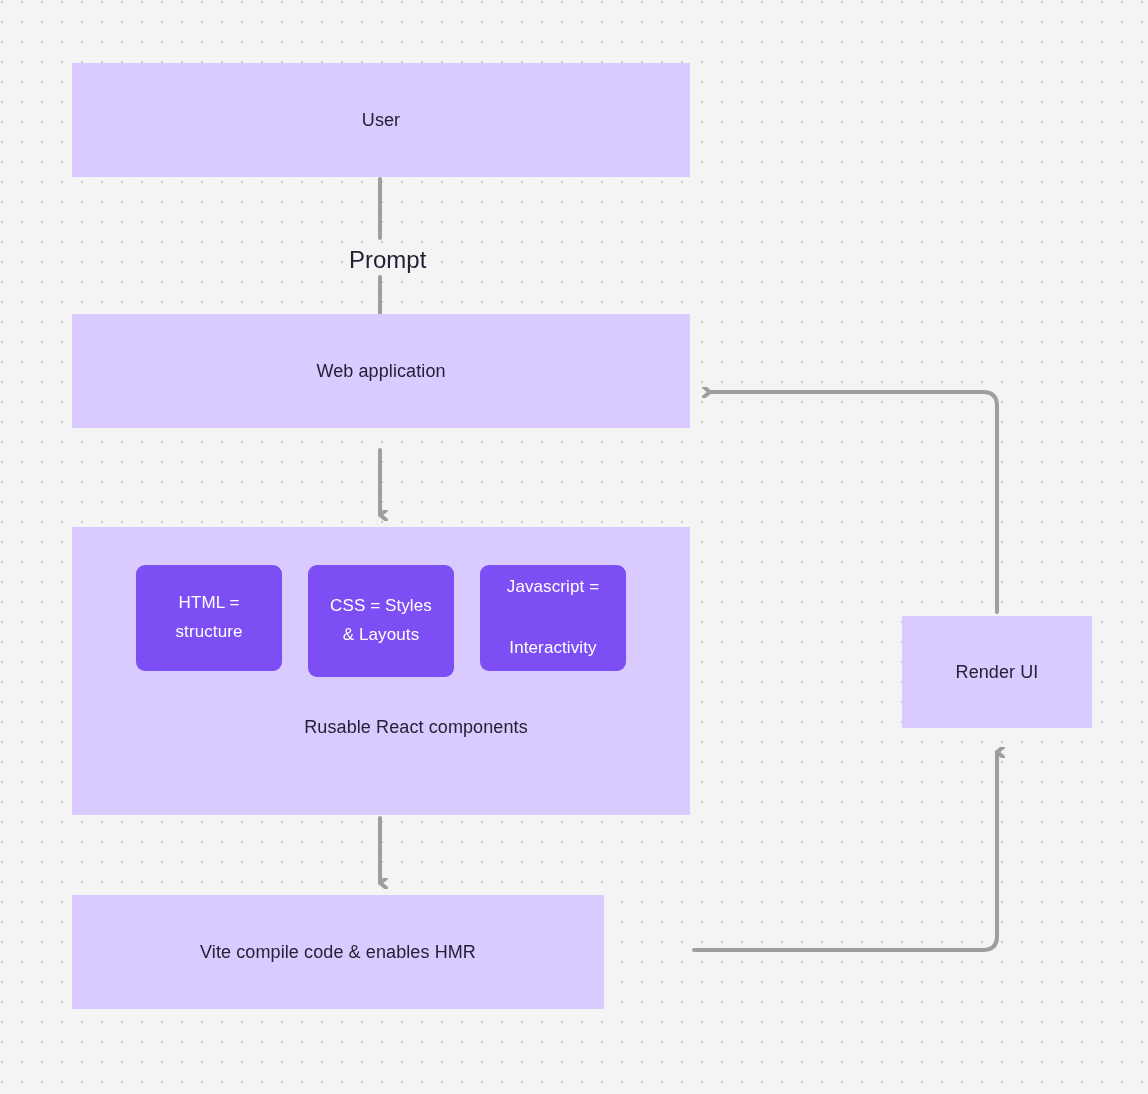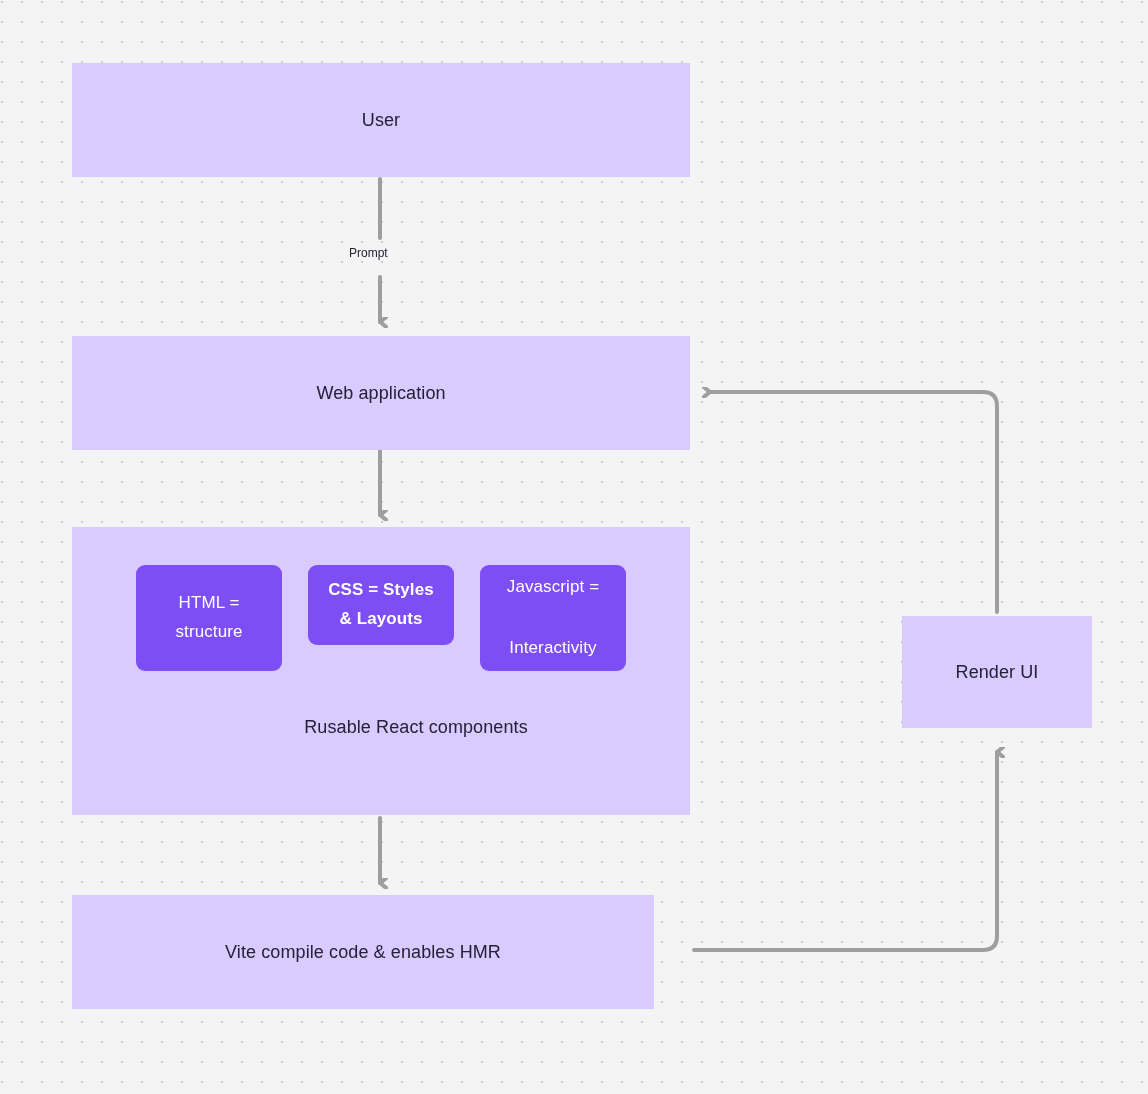--- a/index.html
+++ b/index.html
@@ -96,7 +96,7 @@
   
   .edge-label {
     position: absolute;
-    font-size: 12px;
+    font-size: 24px;
     color: #232136;
     background-color: #f4f4f4;
     padding: 1px 5px;

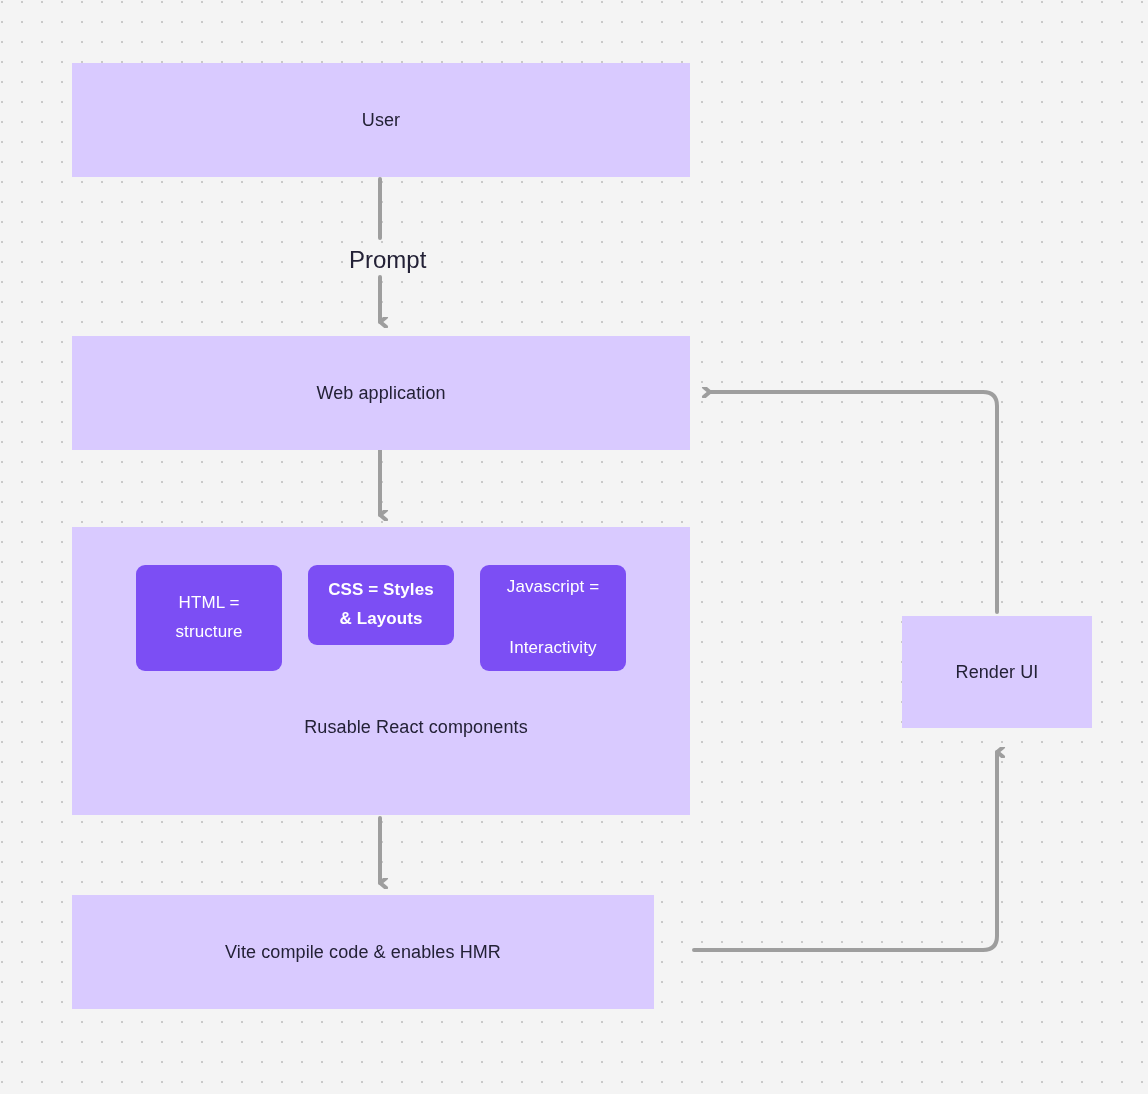--- a/index.html
+++ b/index.html
@@ -63,7 +63,7 @@
   }
 
   #node-user        { left: 72px;  top: 63px;  width: 618px; height: 114px; }
-  #node-webapp      { left: 72px;  top: 336px; width: 618px; height: 114px; }
+  #node-webapp      { left: 72px;  top: 314px; width: 618px; height: 114px; }
   #node-components  { left: 72px;  top: 527px; width: 618px; height: 288px; }
   #node-vite        { left: 72px;  top: 895px; width: 582px; height: 114px; }
   #node-render      { left: 902px; top: 616px; width: 190px; height: 112px; justify-content: center; }

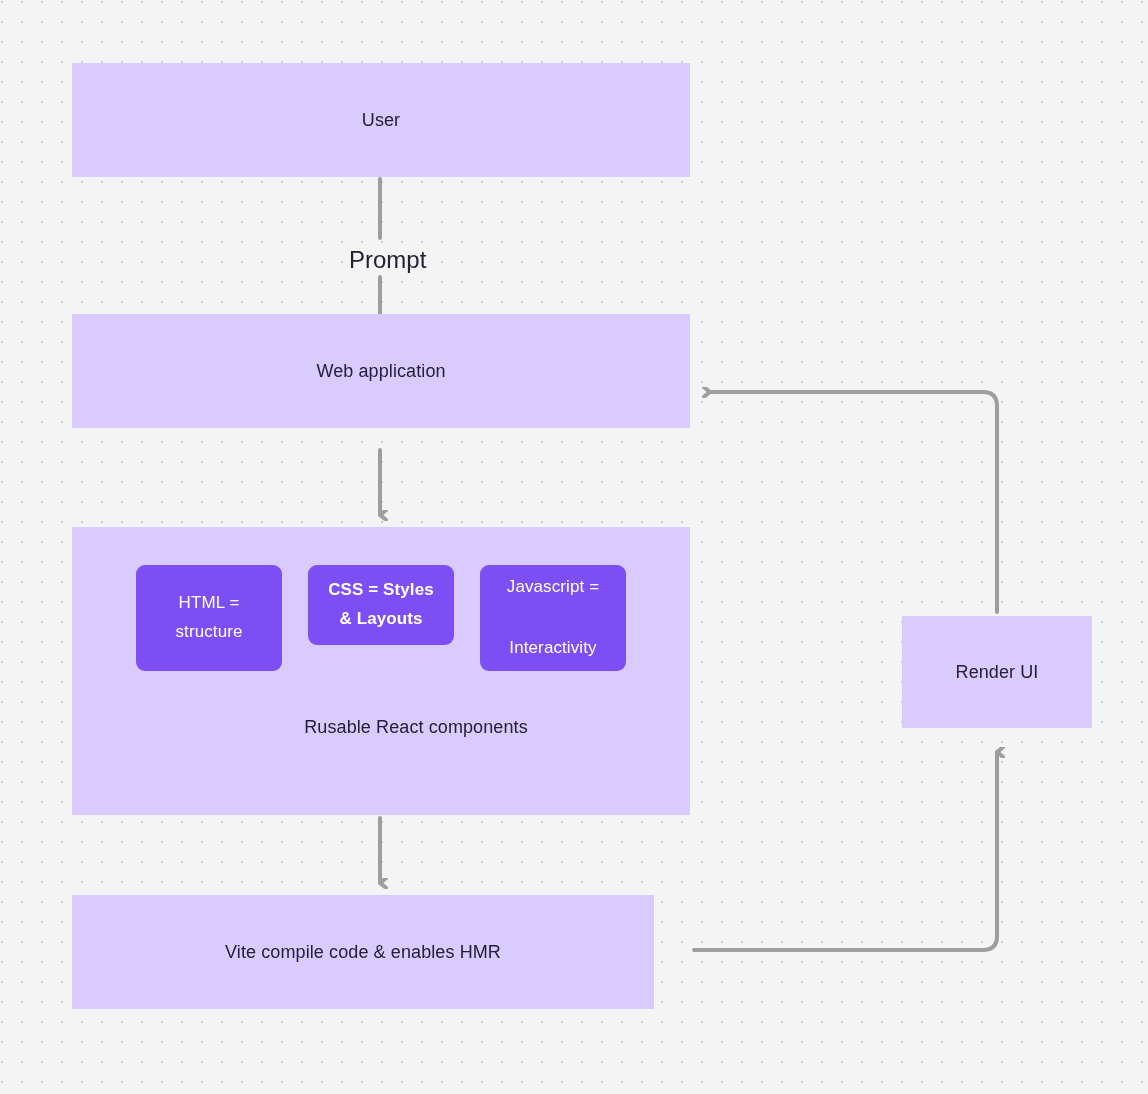--- a/index.html
+++ b/index.html
@@ -79,7 +79,7 @@
     gap: 26px;
   }
   .node-inner.b1 { width: 146px; height: 106px; }
-  .node-inner.b2 { width: 146px; height: 80px; font-weight: bold; }
+  .node-inner.b2 { width: 146px; height: 112px; }
   .node-inner.b3 { width: 146px; height: 106px; }
   .inner-line { display: block; white-space: nowrap; }
 

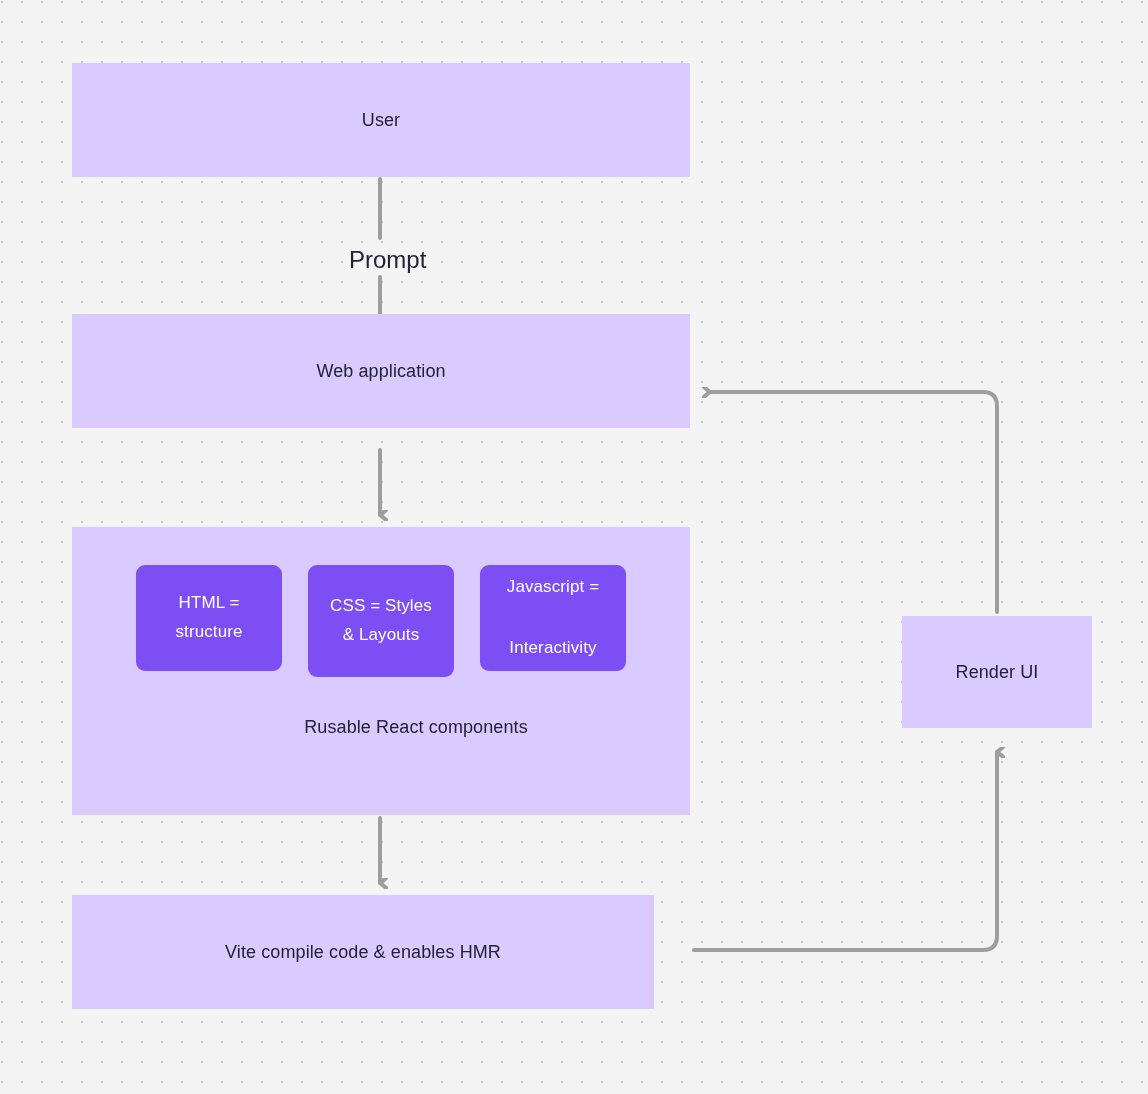--- a/index.html
+++ b/index.html
@@ -65,7 +65,7 @@
   #node-user        { left: 72px;  top: 63px;  width: 618px; height: 114px; }
   #node-webapp      { left: 72px;  top: 314px; width: 618px; height: 114px; }
   #node-components  { left: 72px;  top: 527px; width: 618px; height: 288px; }
-  #node-vite        { left: 72px;  top: 895px; width: 582px; height: 114px; }
+  #node-vite        { left: 72px;  top: 895px; width: 532px; height: 114px; }
   #node-render      { left: 902px; top: 616px; width: 190px; height: 112px; justify-content: center; }
 
   

